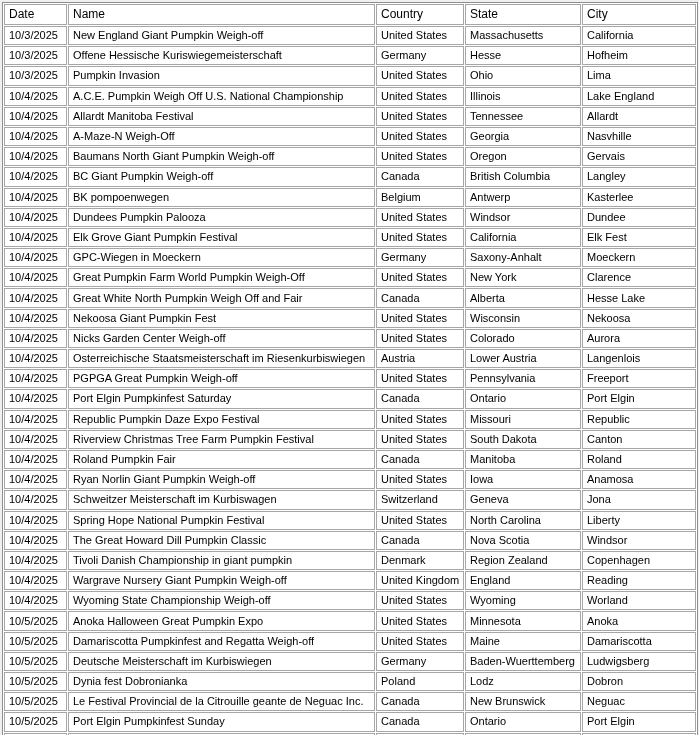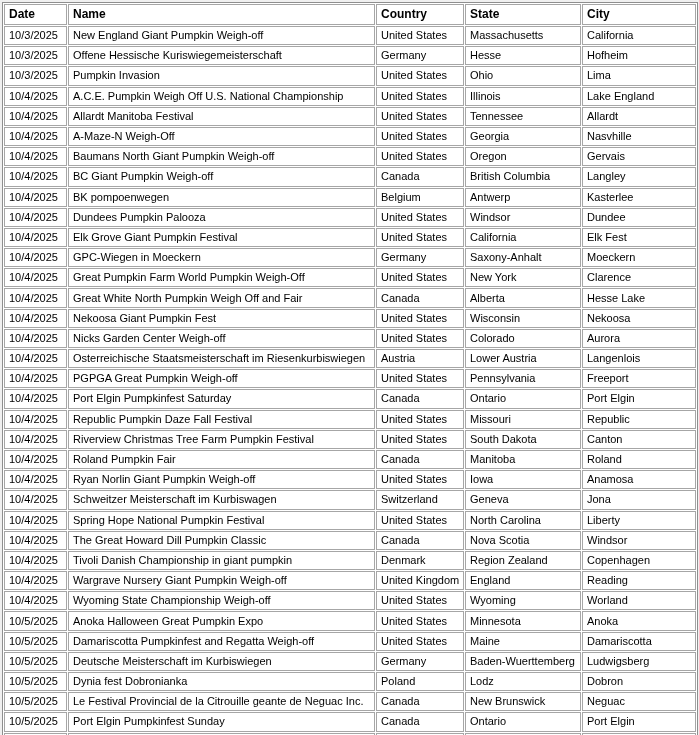--- a/index.html
+++ b/index.html
@@ -35,7 +35,7 @@
   }
   table.events th {
     font-size: 12px;
-    font-weight: bold;
+    font-weight: normal;
     height: 21px;
     line-height: 15px;
   }

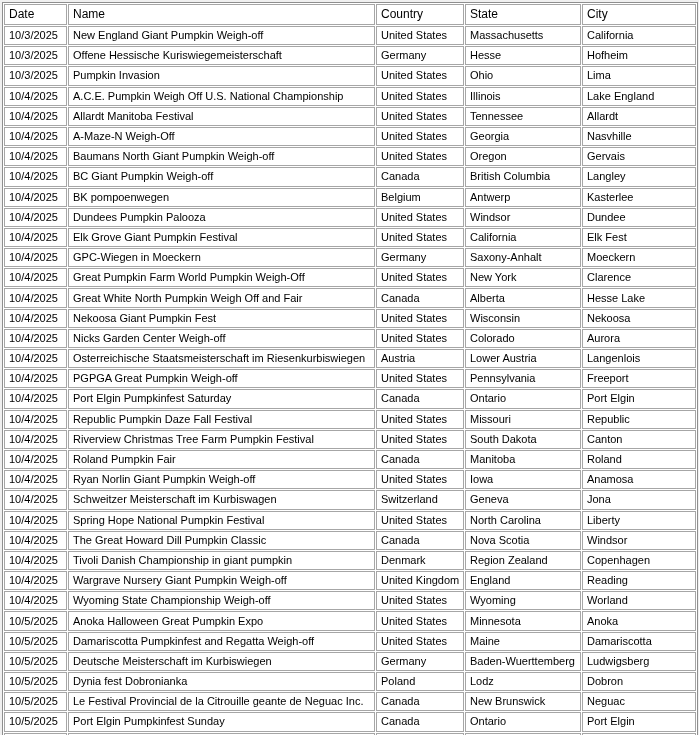--- a/index.html
+++ b/index.html
@@ -205,7 +205,7 @@
         </tr>
         <tr data-name="table-row">
           <td data-name="cell-date">10/4/2025</td>
-          <td data-name="cell-name">Republic Pumpkin Daze Fall Festival</td>
+          <td data-name="cell-name">Republic Pumpkin Daze Expo Festival</td>
           <td data-name="cell-country">United States</td>
           <td data-name="cell-state">Missouri</td>
           <td data-name="cell-city">Republic</td>

